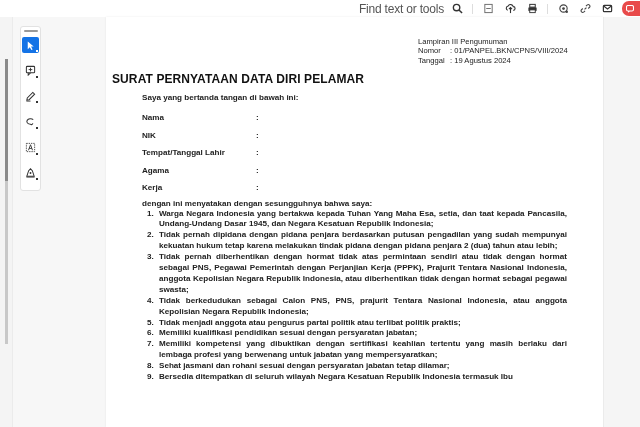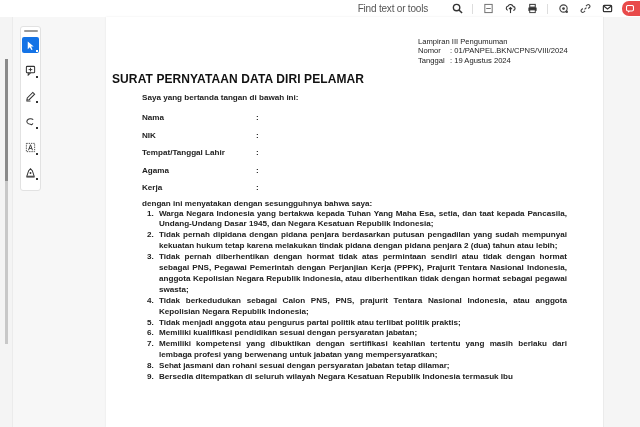--- a/index.html
+++ b/index.html
@@ -6,7 +6,7 @@
     html, body { width: 640px; height: 427px; overflow: hidden; background: #f5f5f5; font-family: "Liberation Sans", sans-serif; }
     .topbar { position: absolute; left: 0; top: 0; width: 640px; height: 17px; background: #ffffff; }
     .tb-right { position: absolute; right: 0; top: 0; height: 17px; display: flex; align-items: center; }
-    .find-text { font-size: 10px; color: #555; margin-right: 18px; letter-spacing: -0.2px; }
+    .find-text { font-size: 12px; color: #555; margin-right: 2px; letter-spacing: -0.2px; }
     .tb-icon { width: 14px; height: 14px; display: flex; align-items: center; justify-content: center; margin: 0 4px; color: #444; }
     .tb-sep { width: 1px; height: 10px; background: #ddd; margin: 0 4px; }
     .tb-icon svg { width: 11px; height: 11px; }

